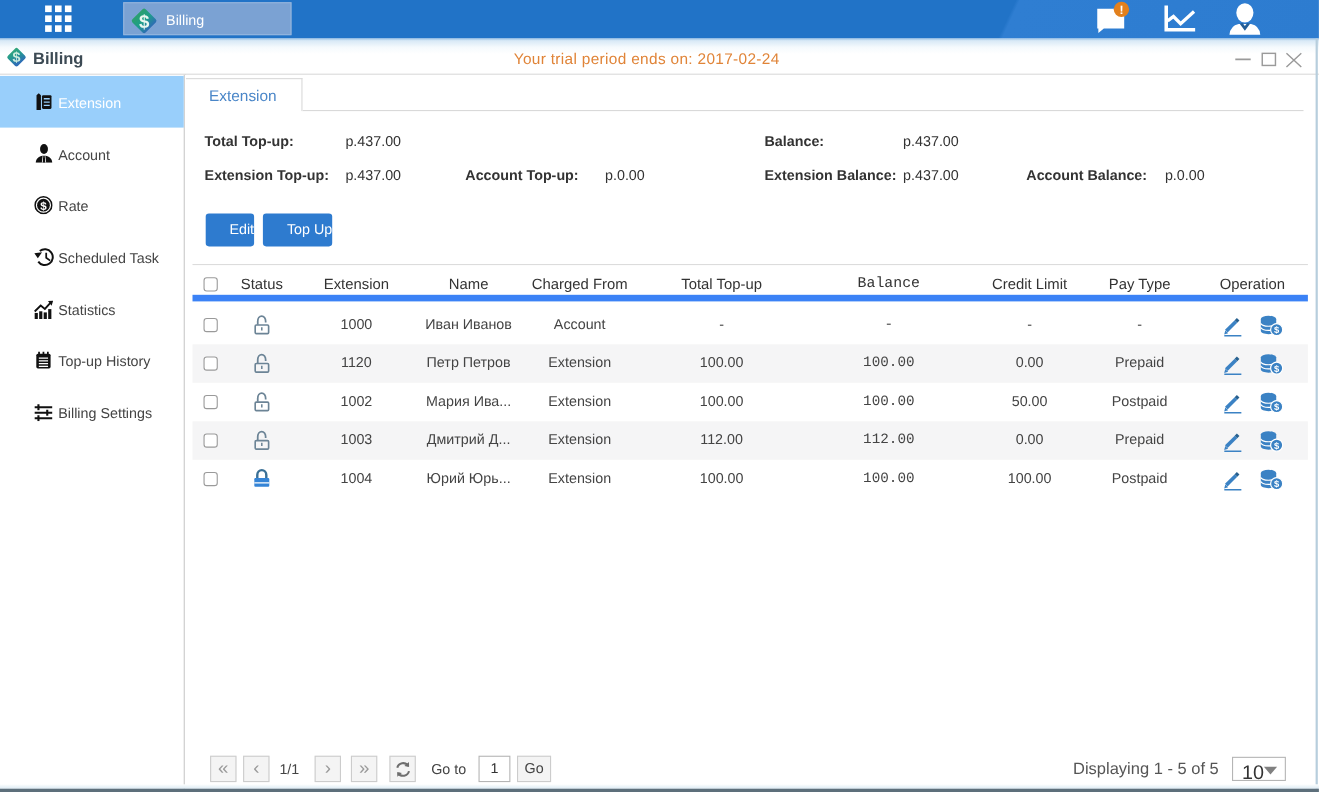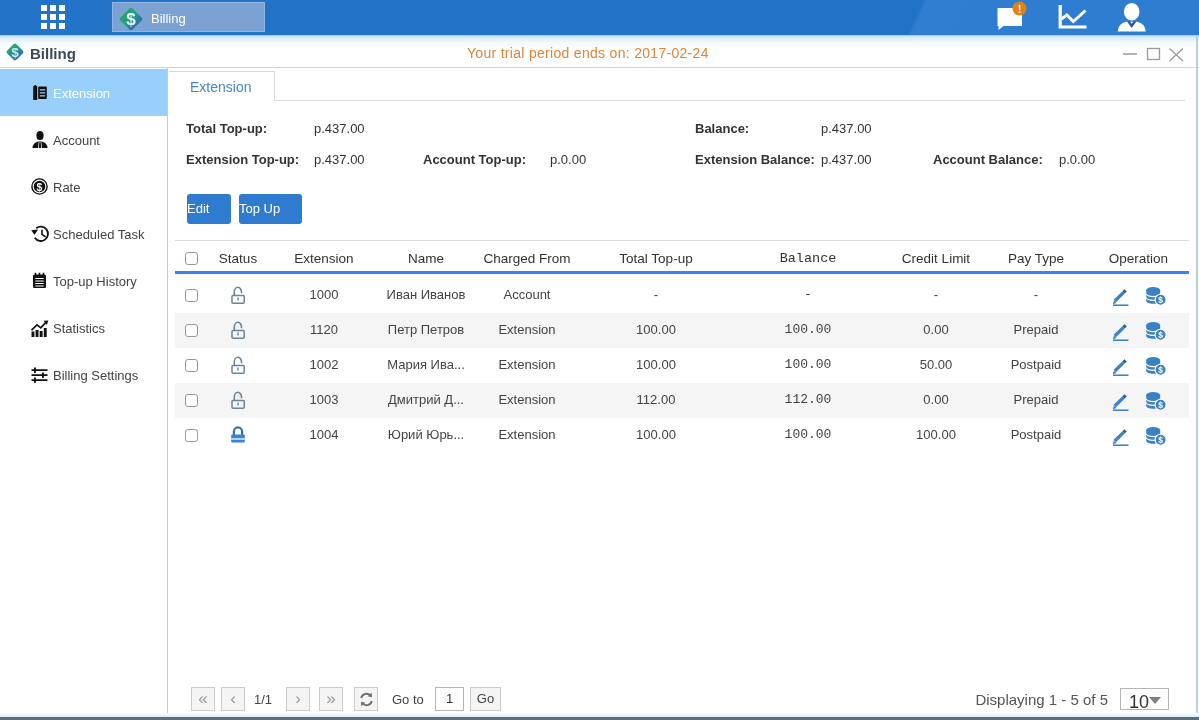--- a/index.html
+++ b/index.html
@@ -44,7 +44,7 @@
 .lab { position:absolute; font-size:13px; font-weight:bold; color:#333; white-space:nowrap; }
 .val { position:absolute; font-size:13px; color:#333; white-space:nowrap; }
 
-.btn { position:absolute; background:#2e7bcf; color:#fff; font-size:13px; text-align:left; border-radius:3px; }
+.btn { position:absolute; background:#2e7bcf; color:#fff; font-size:13px; text-align:right; border-radius:3px; }
 
 
 #tbl { position:absolute; left:6px; top:172px; width:1014px; }

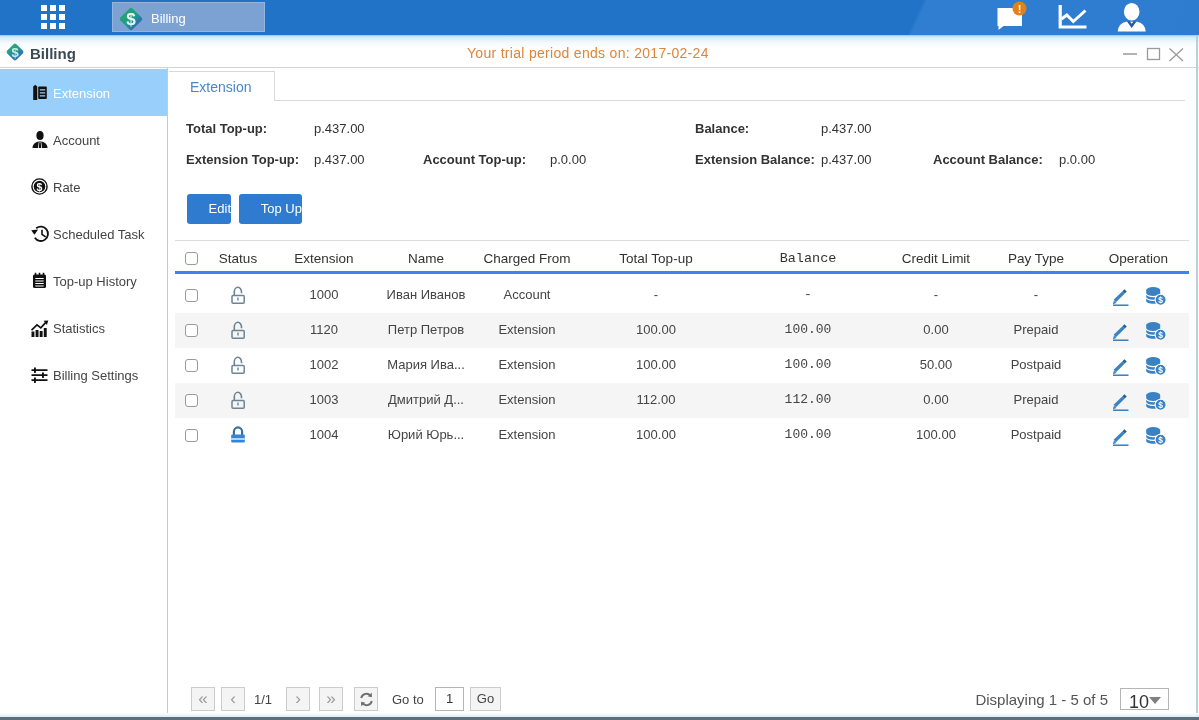--- a/index.html
+++ b/index.html
@@ -48,7 +48,7 @@
 
 
 #tbl { position:absolute; left:6px; top:172px; width:1014px; }
-#thead { height:34px; border-top:1px solid #dcdcdc; border-bottom:3px solid #3b82f6; position:relative; }
+#thead { height:34px; border-top:1px solid #dcdcdc; border-bottom:6px solid #3b82f6; position:relative; }
 .hc { position:absolute; top:10px; font-size:13.5px; color:#333; text-align:center; }
 .trow { position:relative; height:35px; }
 .trow.alt { background:#f5f5f6; }

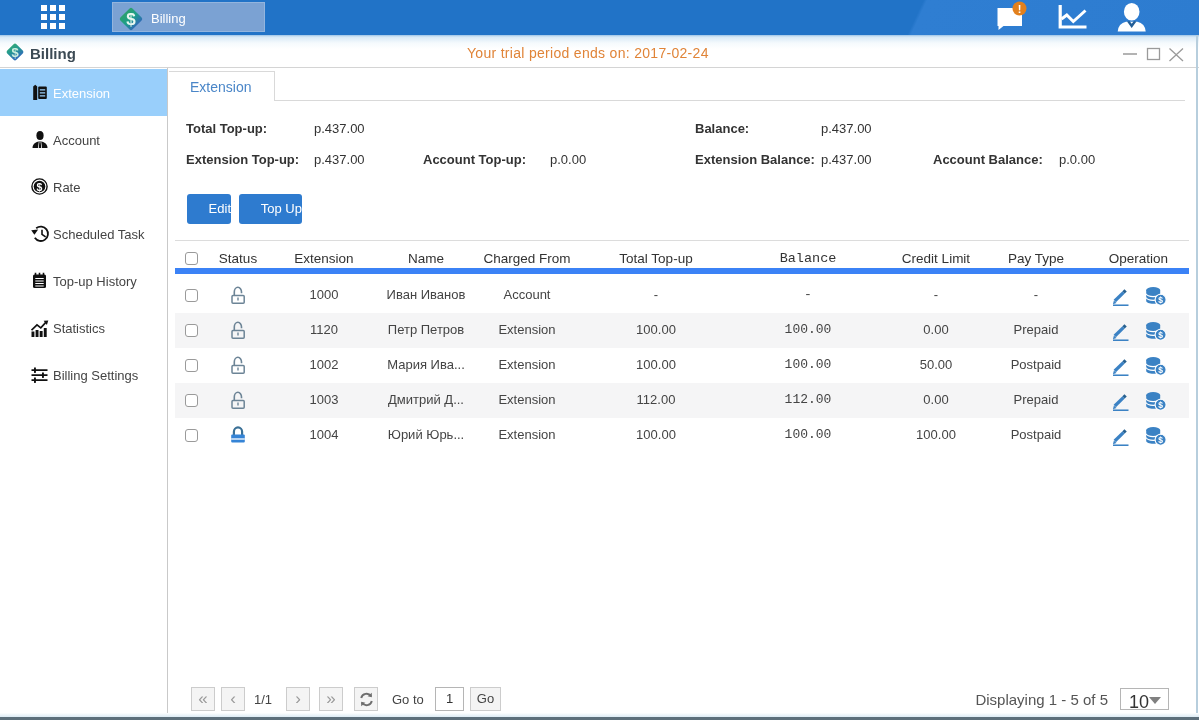--- a/index.html
+++ b/index.html
@@ -197,16 +197,6 @@
       <span class="lbl">Scheduled Task</span>
     </div>
     <div class="sitem">
-      <svg width="17" height="17" viewBox="0 0 17 17">
-        <rect x="2" y="2.5" width="13" height="13.5" rx="1.5" fill="#111"></rect>
-        <path d="M4.5 0.8 v3 M8.5 0.8 v3 M12.5 0.8 v3" stroke="#111" stroke-width="1.6"></path>
-        <g stroke="#fff" stroke-width="1.1">
-            <path d="M4.3 6.5 h8.4 M4.3 9 h8.4 M4.3 11.5 h8.4 M4.3 14 h8.4"></path>
-          </g>
-      </svg>
-      <span class="lbl">Top-up History</span>
-    </div>
-    <div class="sitem">
       <svg width="18" height="18" viewBox="0 0 18 18">
         <g fill="#111">
           <rect x="0.5" y="12.5" width="2.9" height="5.5"></rect>
@@ -218,6 +208,16 @@
         <path d="M12.6 1.7 L17.3 1.5 L15.9 6 Z" fill="#111"></path>
       </svg>
       <span class="lbl">Statistics</span>
+    </div>
+    <div class="sitem">
+      <svg width="17" height="17" viewBox="0 0 17 17">
+        <rect x="2" y="2.5" width="13" height="13.5" rx="1.5" fill="#111"></rect>
+        <path d="M4.5 0.8 v3 M8.5 0.8 v3 M12.5 0.8 v3" stroke="#111" stroke-width="1.6"></path>
+        <g stroke="#fff" stroke-width="1.1">
+            <path d="M4.3 6.5 h8.4 M4.3 9 h8.4 M4.3 11.5 h8.4 M4.3 14 h8.4"></path>
+          </g>
+      </svg>
+      <span class="lbl">Top-up History</span>
     </div>
     <div class="sitem">
       <svg width="17" height="17" viewBox="0 0 17 17">

